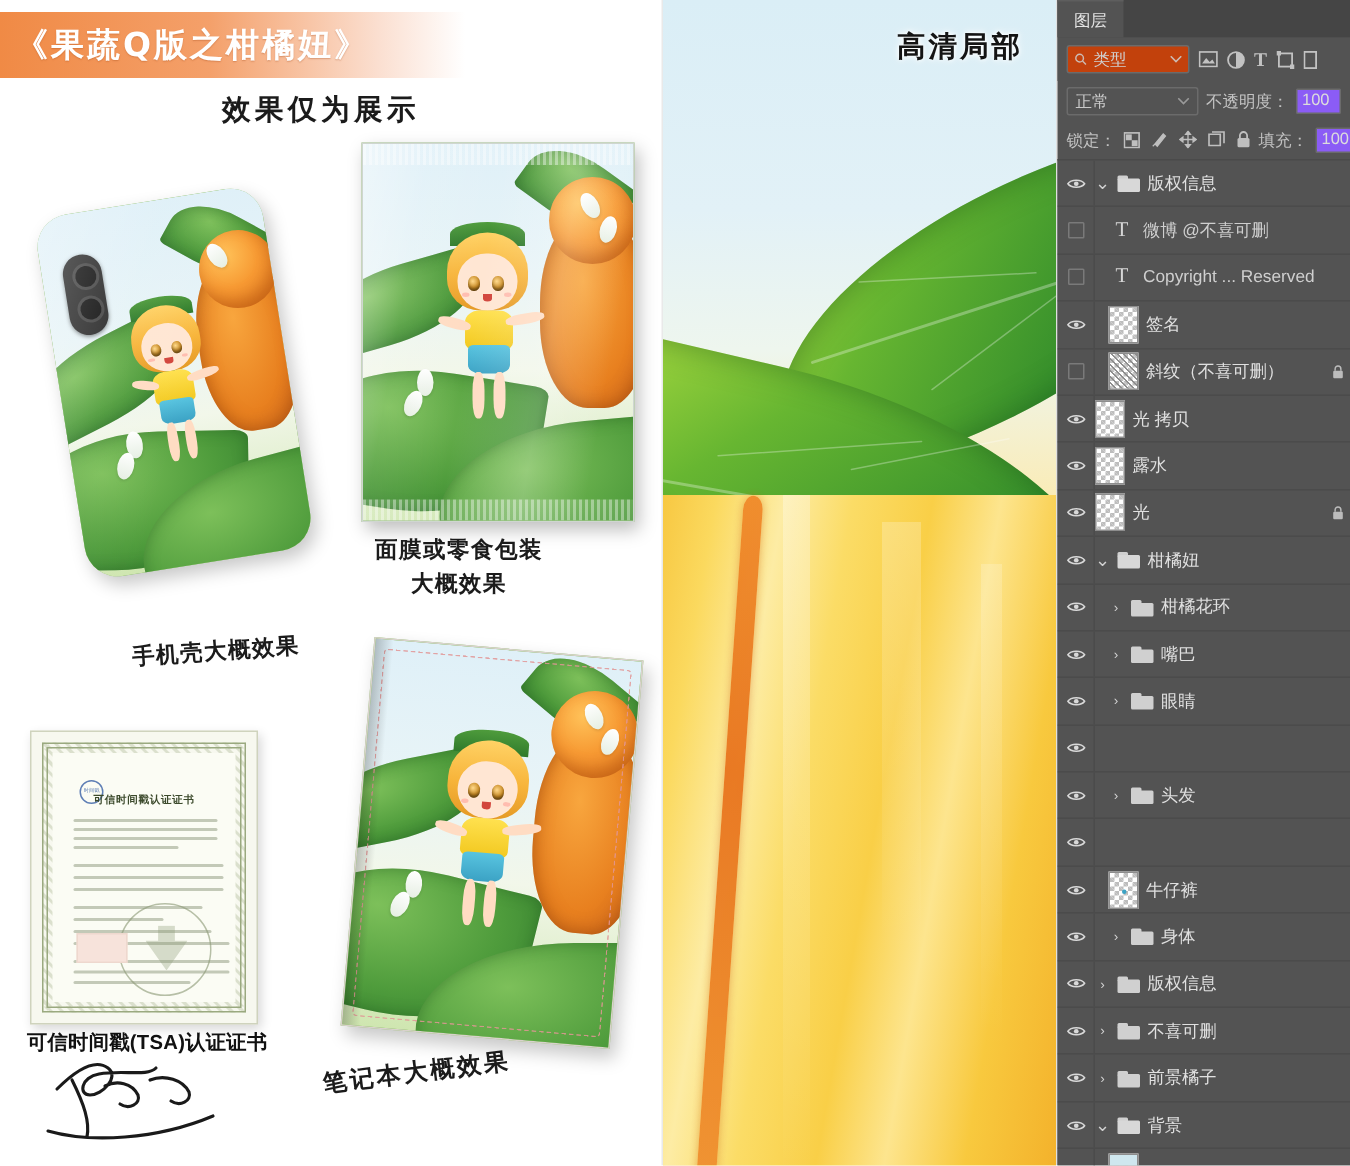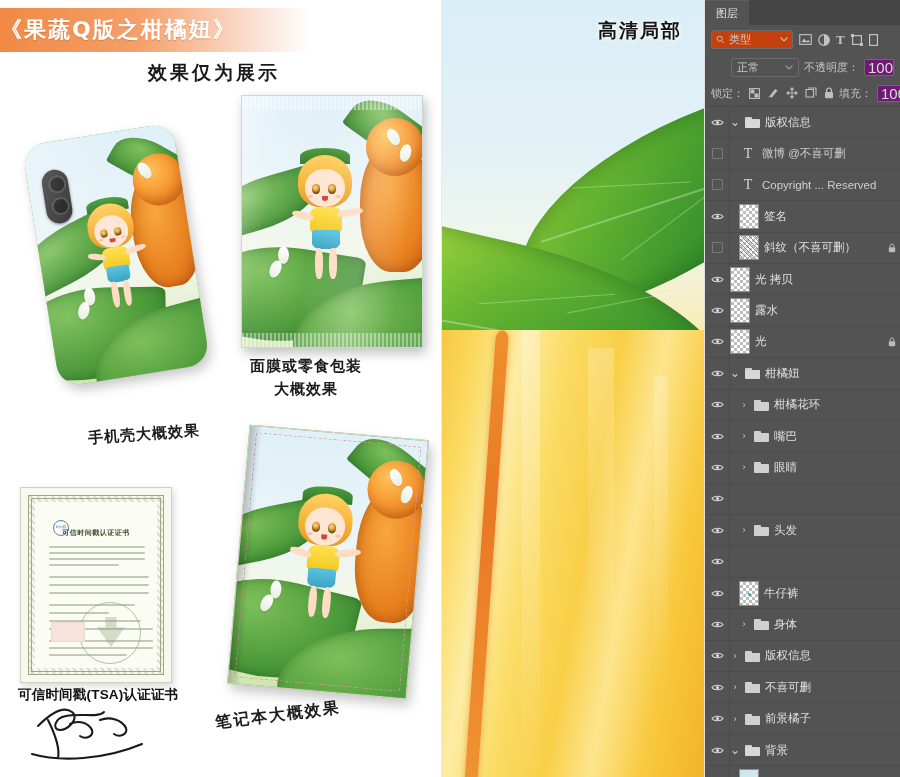--- a/index.html
+++ b/index.html
@@ -23,7 +23,7 @@
   .title-banner .title-text {
     font-family: "DejaVu Sans", sans-serif;
     font-size: 22px; font-weight: bold; color: #ffffff;
-    letter-spacing: 2px; white-space: nowrap;
+    letter-spacing: 2px; padding-left: 10px; white-space: nowrap;
     text-shadow: 0 1px 1px rgba(160,70,20,.35);
     text-align: center;
   }

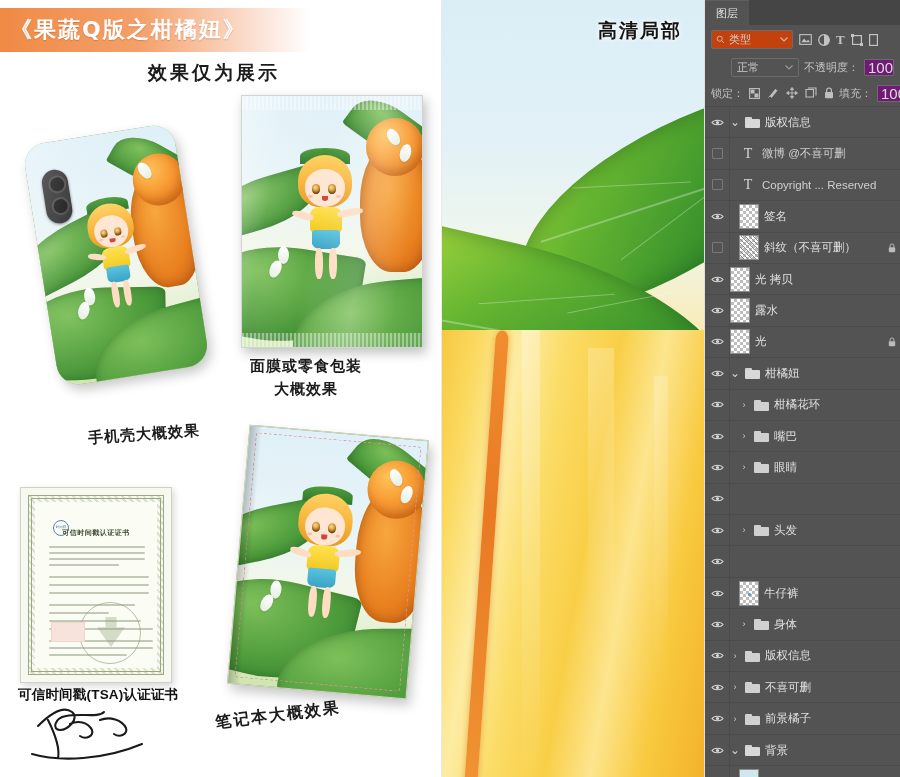--- a/index.html
+++ b/index.html
@@ -250,7 +250,7 @@
   }
   #ps-blend {
     width: 96px; height: 19px; background:#535353; border:1px solid #6b6b6b; border-radius:2px;
-    display:flex; align-items:center; padding:0 5px; color:#c9c9c9; font-size:11px;margin-left:20px;
+    display:flex; align-items:center; padding:0 5px; color:#c9c9c9; font-size:11px;
   }
   #ps-blend .caret { margin-left:auto; opacity:.7;}
   .ps-field-label { color:#c2c2c2; font-size:11px; white-space:nowrap; }

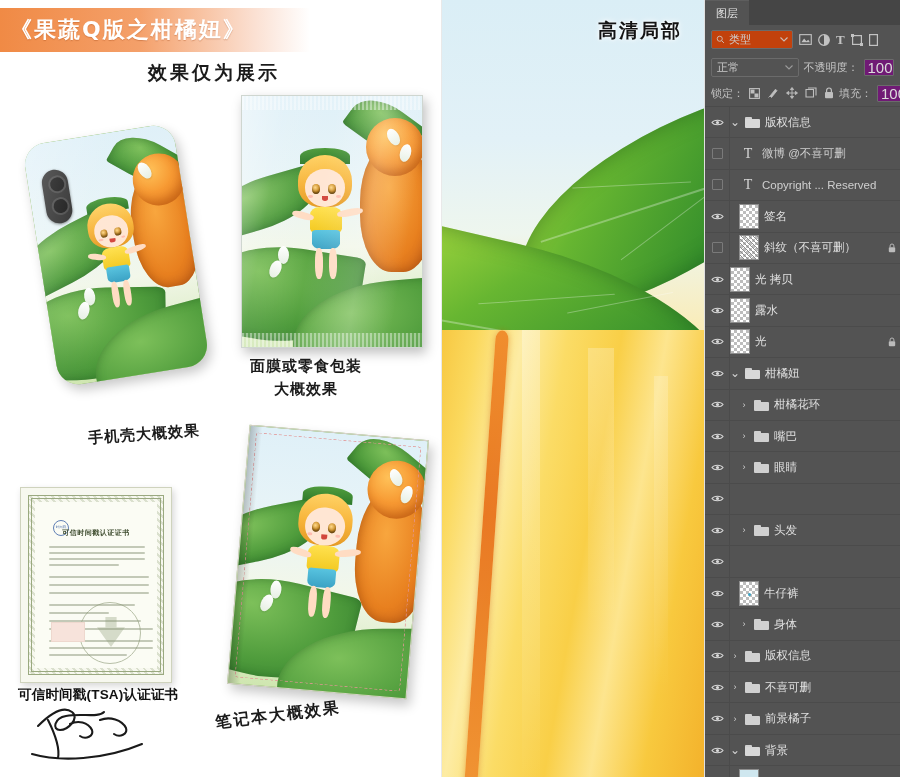--- a/index.html
+++ b/index.html
@@ -255,9 +255,9 @@
   #ps-blend .caret { margin-left:auto; opacity:.7;}
   .ps-field-label { color:#c2c2c2; font-size:11px; white-space:nowrap; }
   .ps-numbox {
-    height: 17px; min-width: 30px; background:#701a75; border:1px solid #6b6b6b;
+    height: 17px; min-width: 30px; background:#8b5cf6; border:1px solid #6b6b6b;
     display:flex; align-items:center; justify-content:flex-start; padding:0 3px;
-    color:#dcdcdc; font-size:15px; border-radius:1px;
+    color:#dcdcdc; font-size:11px; border-radius:1px;
   }
   #ps-lockrow .lock-icons { display:flex; align-items:center; gap:7px; }
 

